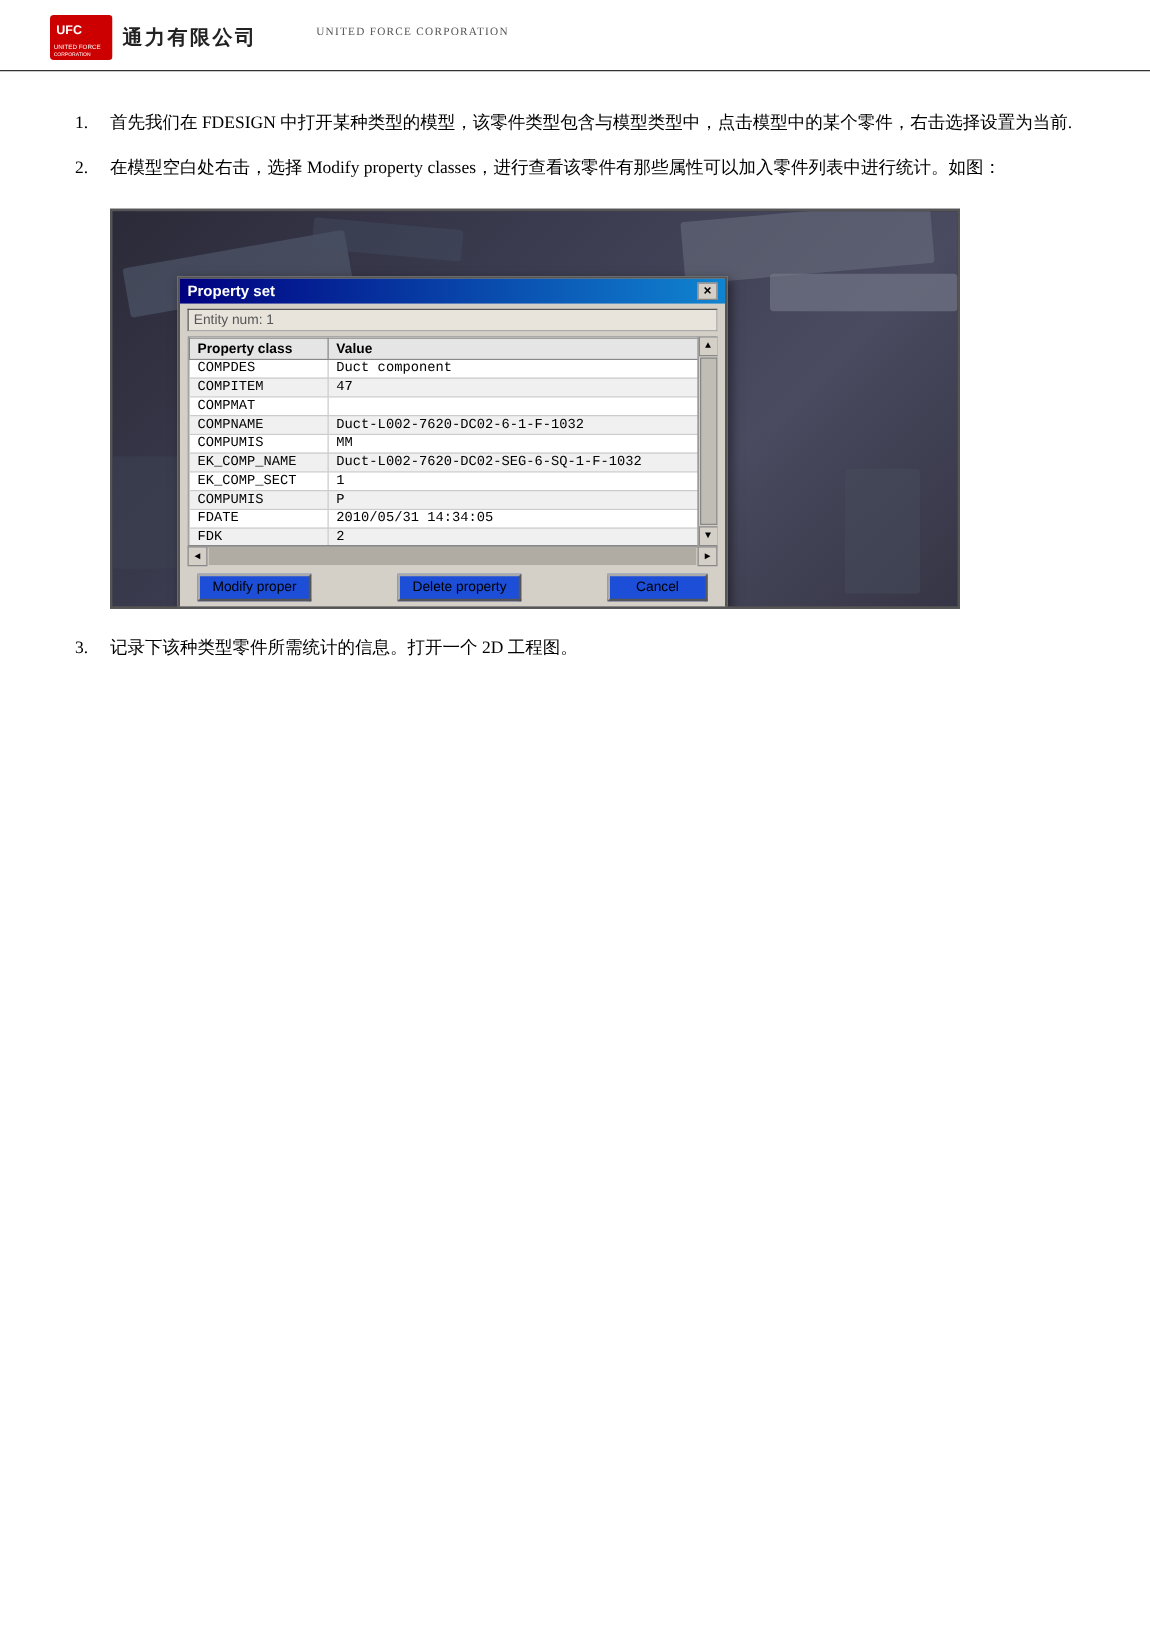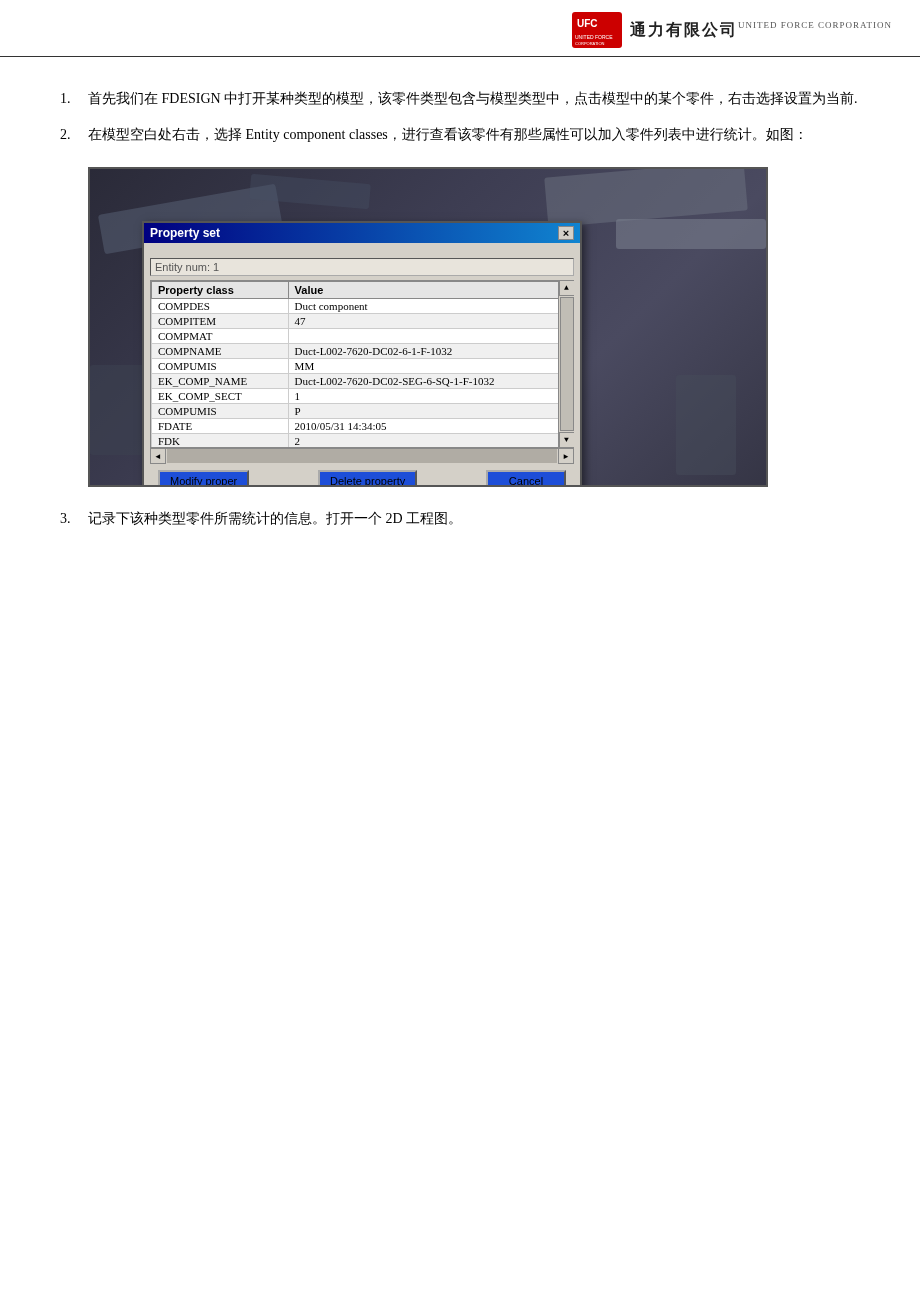--- a/index.html
+++ b/index.html
@@ -18,7 +18,6 @@
       align-items: center;
       padding: 12px 28px 8px 40px;
       border-bottom: 1px solid #333;
-      justify-content: flex-end;
     }
     .logo-box {
       display: flex;

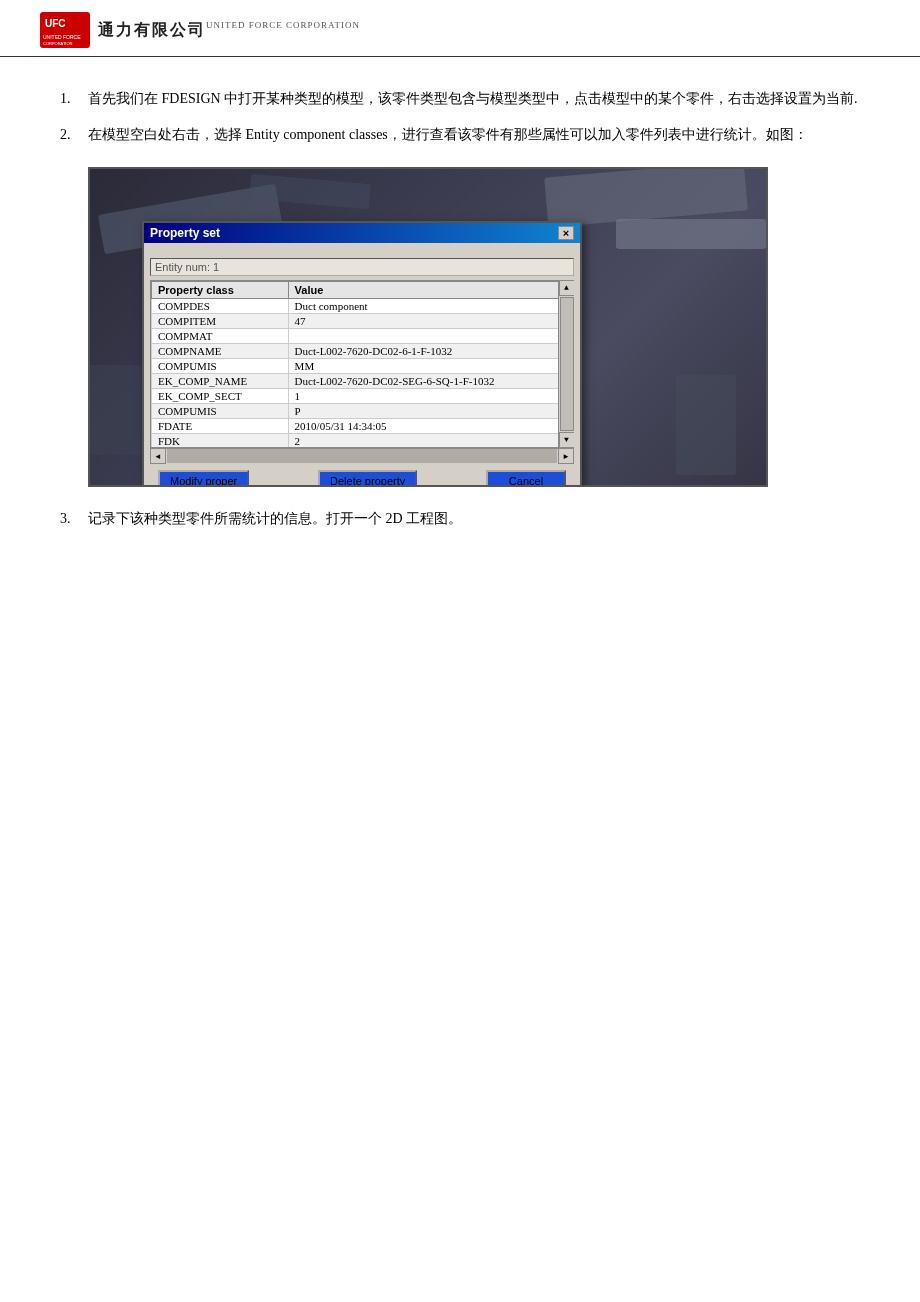--- a/index.html
+++ b/index.html
@@ -44,6 +44,7 @@
       font-size: 9px;
       color: #555;
       letter-spacing: 1px;
+      margin-left: 47px;
     }
 
     

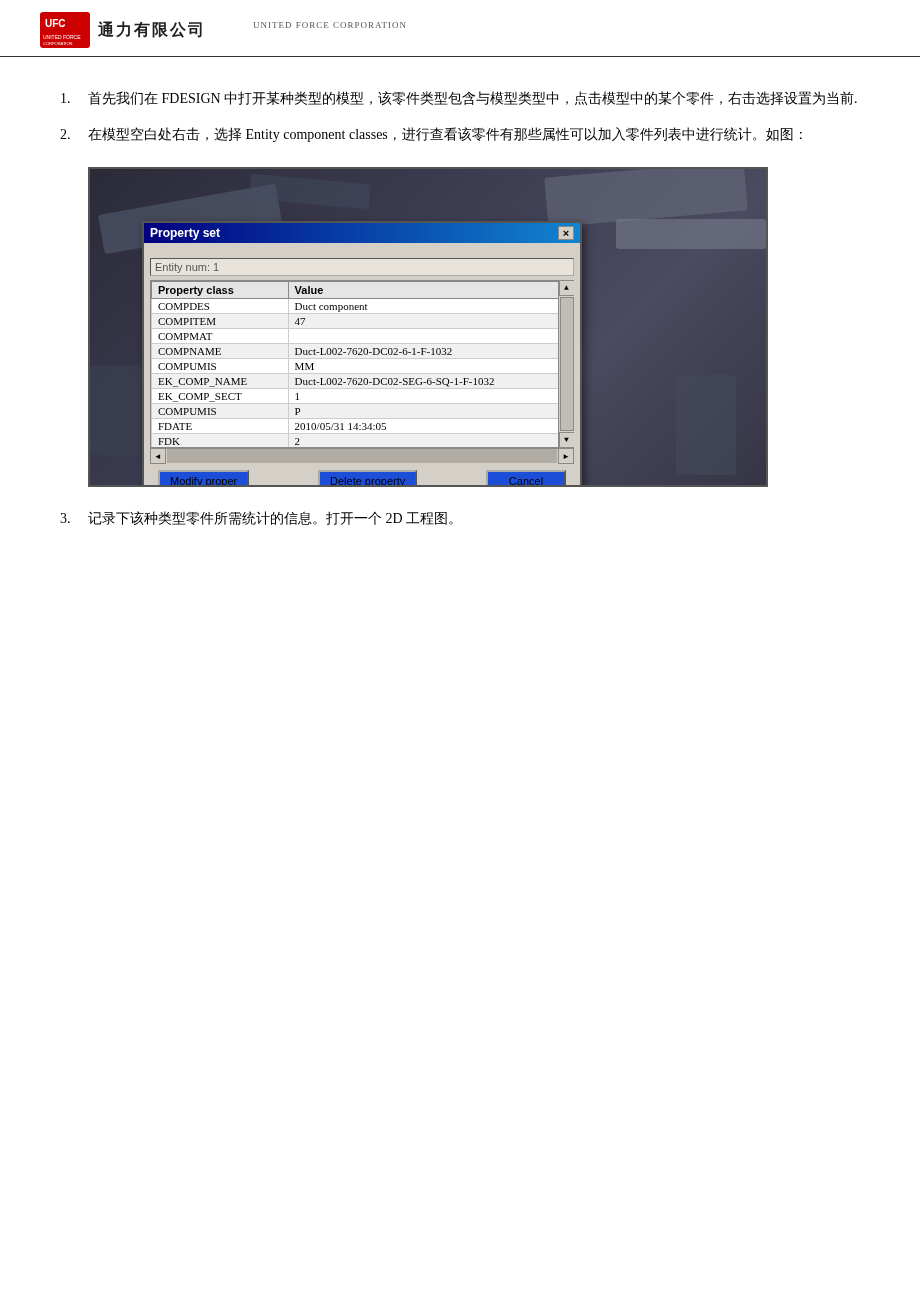--- a/index.html
+++ b/index.html
@@ -283,7 +283,7 @@
 
     <li class="step-item">
       <span class="step-number">2.</span>
-      <span class="step-text">在模型空白处右击，选择 Entity component classes，进行查看该零件有那些属性可以加入零件列表中进行统计。如图：</span>
+      <span class="step-text">在模型空白处右击，选择 Modify property classes，进行查看该零件有那些属性可以加入零件列表中进行统计。如图：</span>
     </li>
   </ol>
 

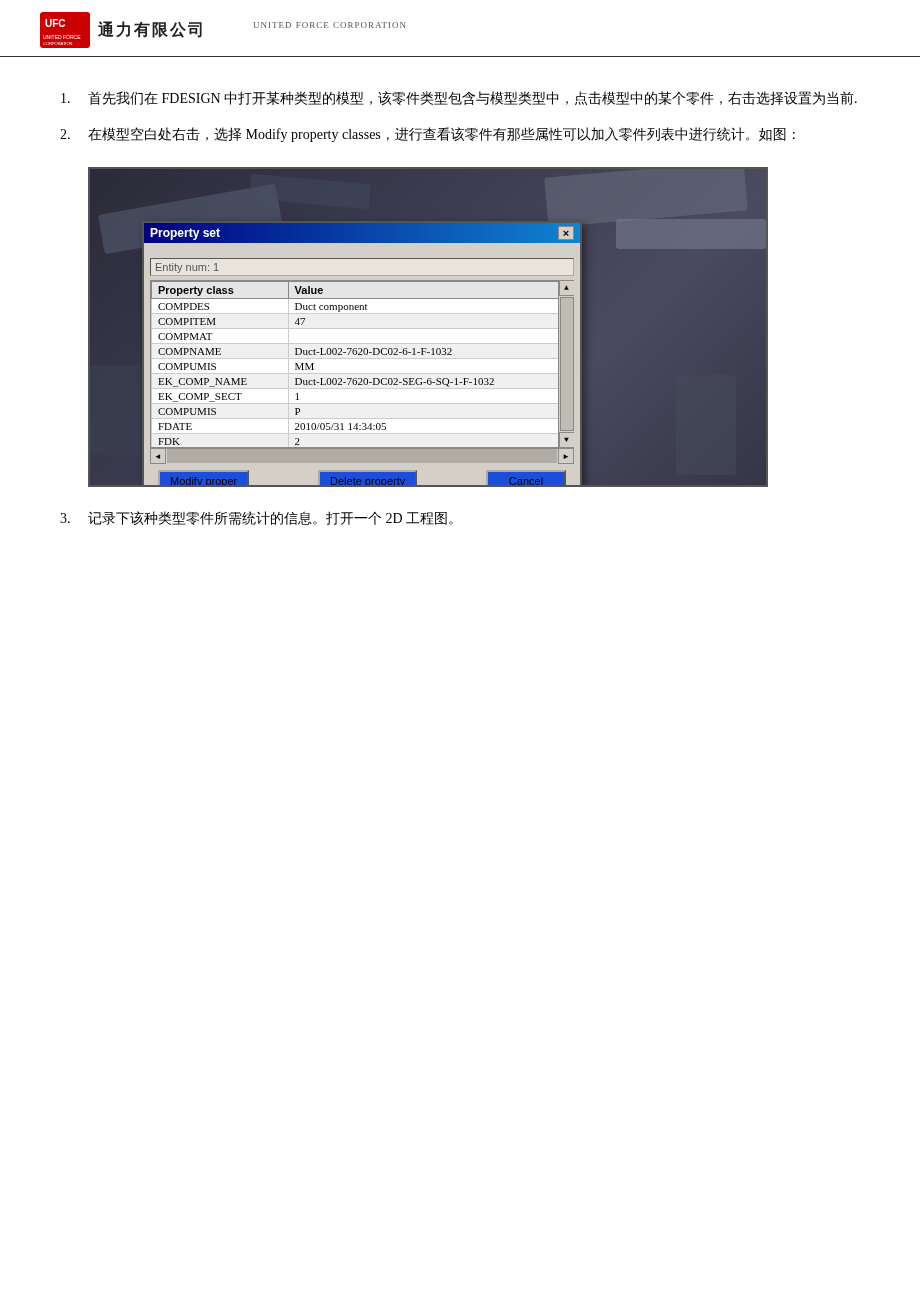--- a/index.html
+++ b/index.html
@@ -134,7 +134,7 @@
       font-weight: bold;
     }
     .dialog-body {
-      padding: 15px 6px;
+      padding: 4px 6px;
       background: #d4d0c8;
     }
     .entity-label {

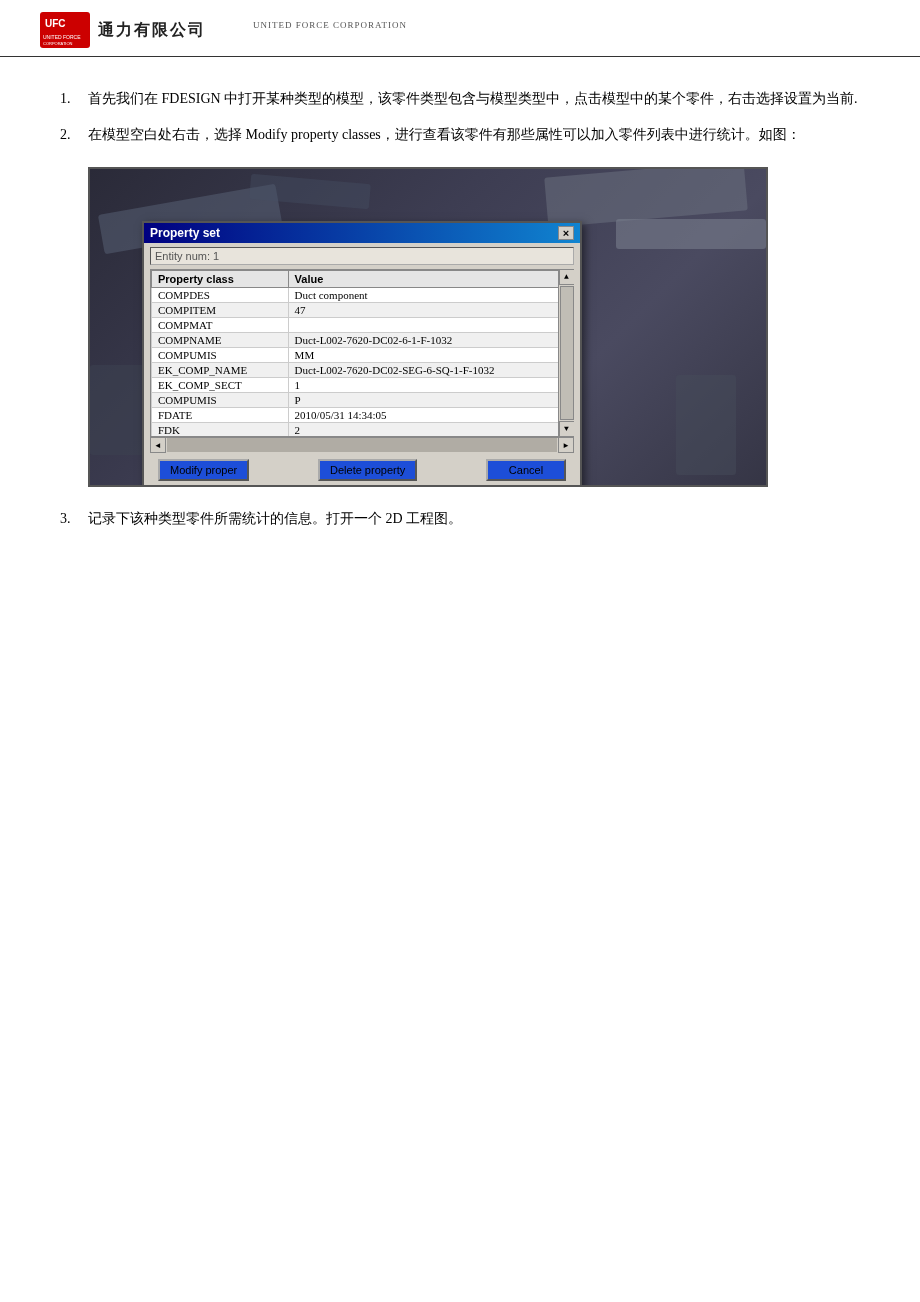--- a/index.html
+++ b/index.html
@@ -165,7 +165,7 @@
     .property-table td {
       border: 1px solid #ccc;
       padding: 1px 6px;
-      font-family: Liberation Serif, serif;
+      font-family: Liberation Mono, monospace;
       font-size: 11px;
       white-space: nowrap;
     }

